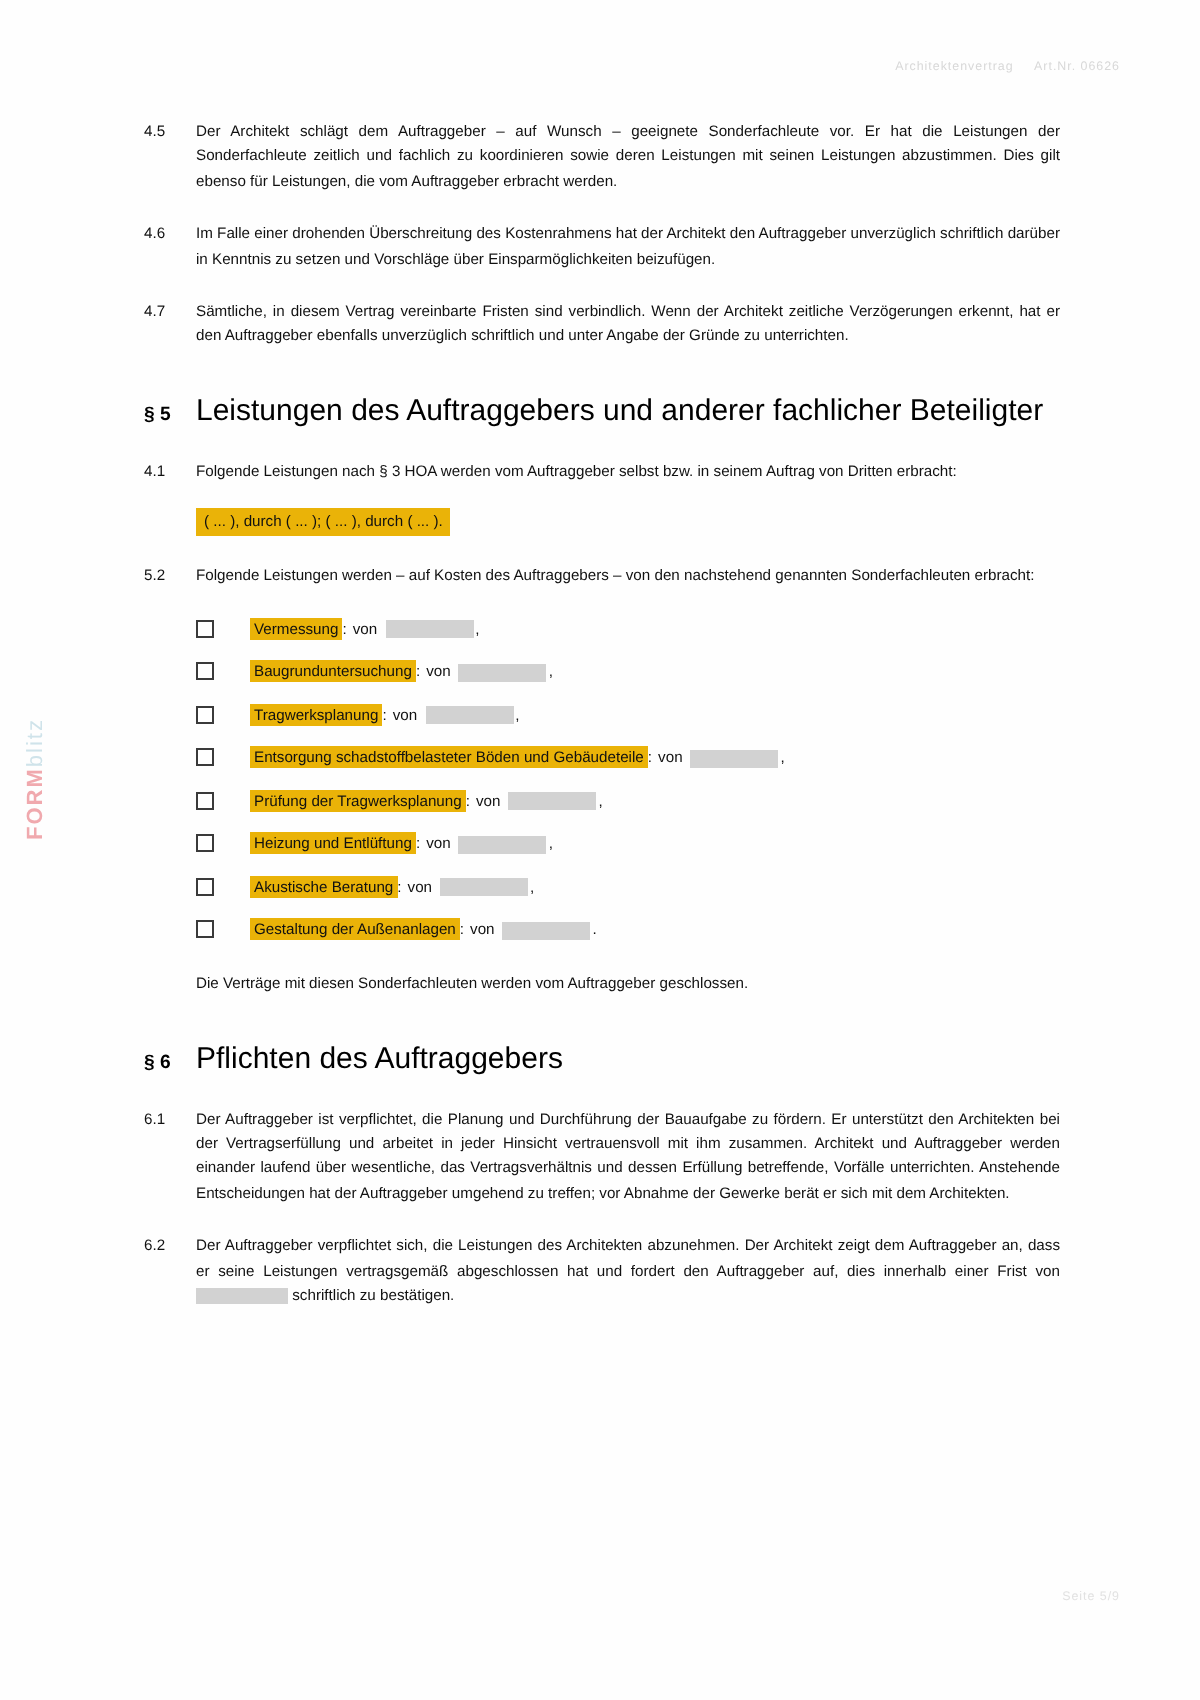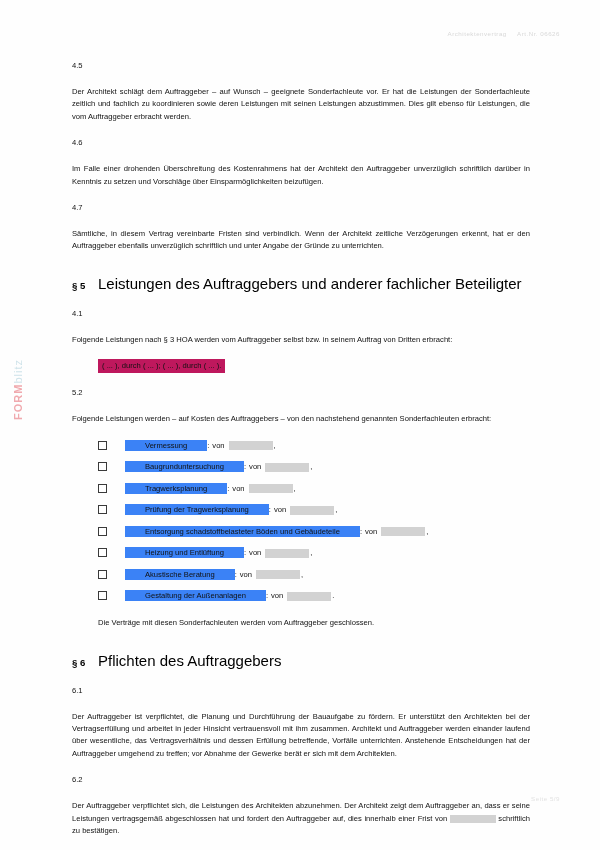--- a/index.html
+++ b/index.html
@@ -72,7 +72,6 @@
     display: flex;
     align-items: flex-start;
     margin-bottom: 14px;
-    flex-direction: column;
   }
   .clause-num {
     width: 26px;

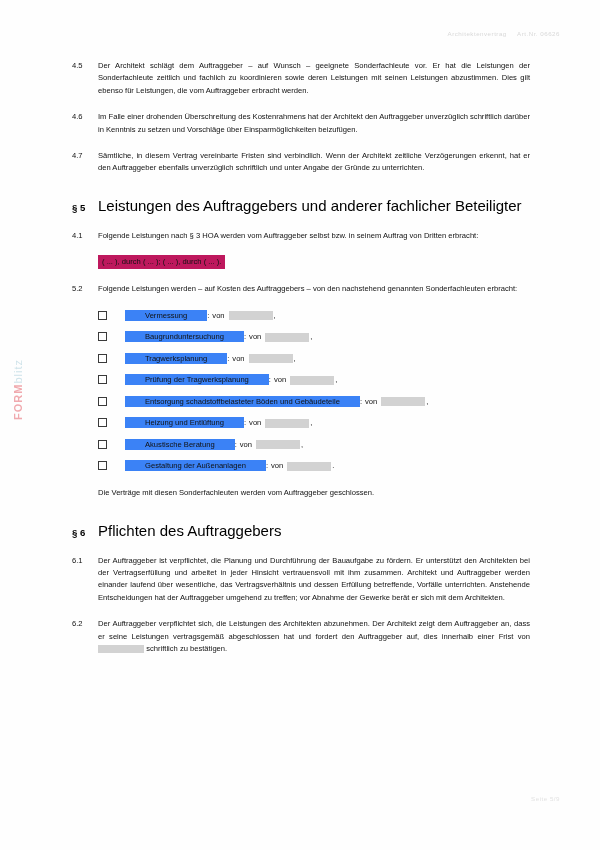--- a/index.html
+++ b/index.html
@@ -116,7 +116,7 @@
   }
   .field-inline {
     display: inline-block;
-    background: #be185d;
+    background: #eab308;
     font-size: 7.6px;
     line-height: 12px;
     padding: 1px 4px;

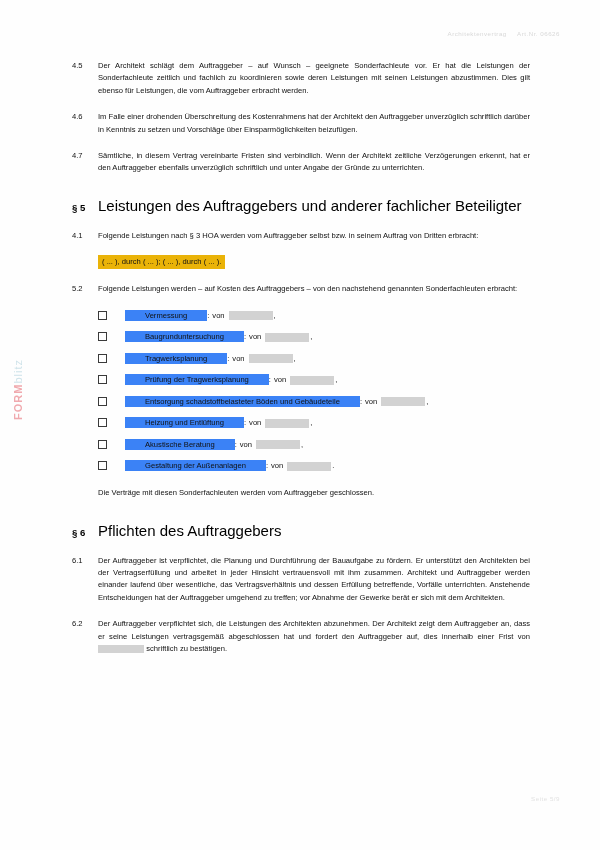--- a/index.html
+++ b/index.html
@@ -149,8 +149,8 @@
     white-space: nowrap;
   }
   .option-label {
-    background: #3b82f6;
-    padding: 1px 20px;
+    background: #eab308;
+    padding: 1px 2px;
   }
   .option-von {
     padding: 0 3px;

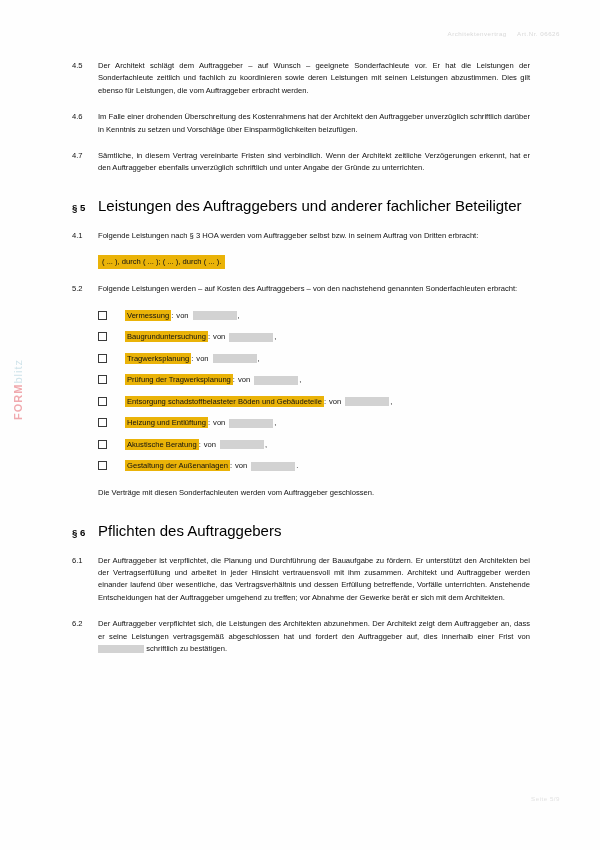--- a/index.html
+++ b/index.html
@@ -252,12 +252,12 @@
 
       <div class="option-row">
         <span class="checkbox"></span>
+        <span class="option-text"><span class="option-label">Entsorgung schadstoffbelasteter Böden und Gebäudeteile</span>:<span class="option-von">von</span><span class="blank-field"></span><span>,</span></span>
+      </div>
+
+      <div class="option-row">
+        <span class="checkbox"></span>
         <span class="option-text"><span class="option-label">Prüfung der Tragwerksplanung</span>:<span class="option-von">von</span><span class="blank-field"></span><span>,</span></span>
-      </div>
-
-      <div class="option-row">
-        <span class="checkbox"></span>
-        <span class="option-text"><span class="option-label">Entsorgung schadstoffbelasteter Böden und Gebäudeteile</span>:<span class="option-von">von</span><span class="blank-field"></span><span>,</span></span>
       </div>
 
       <div class="option-row">

